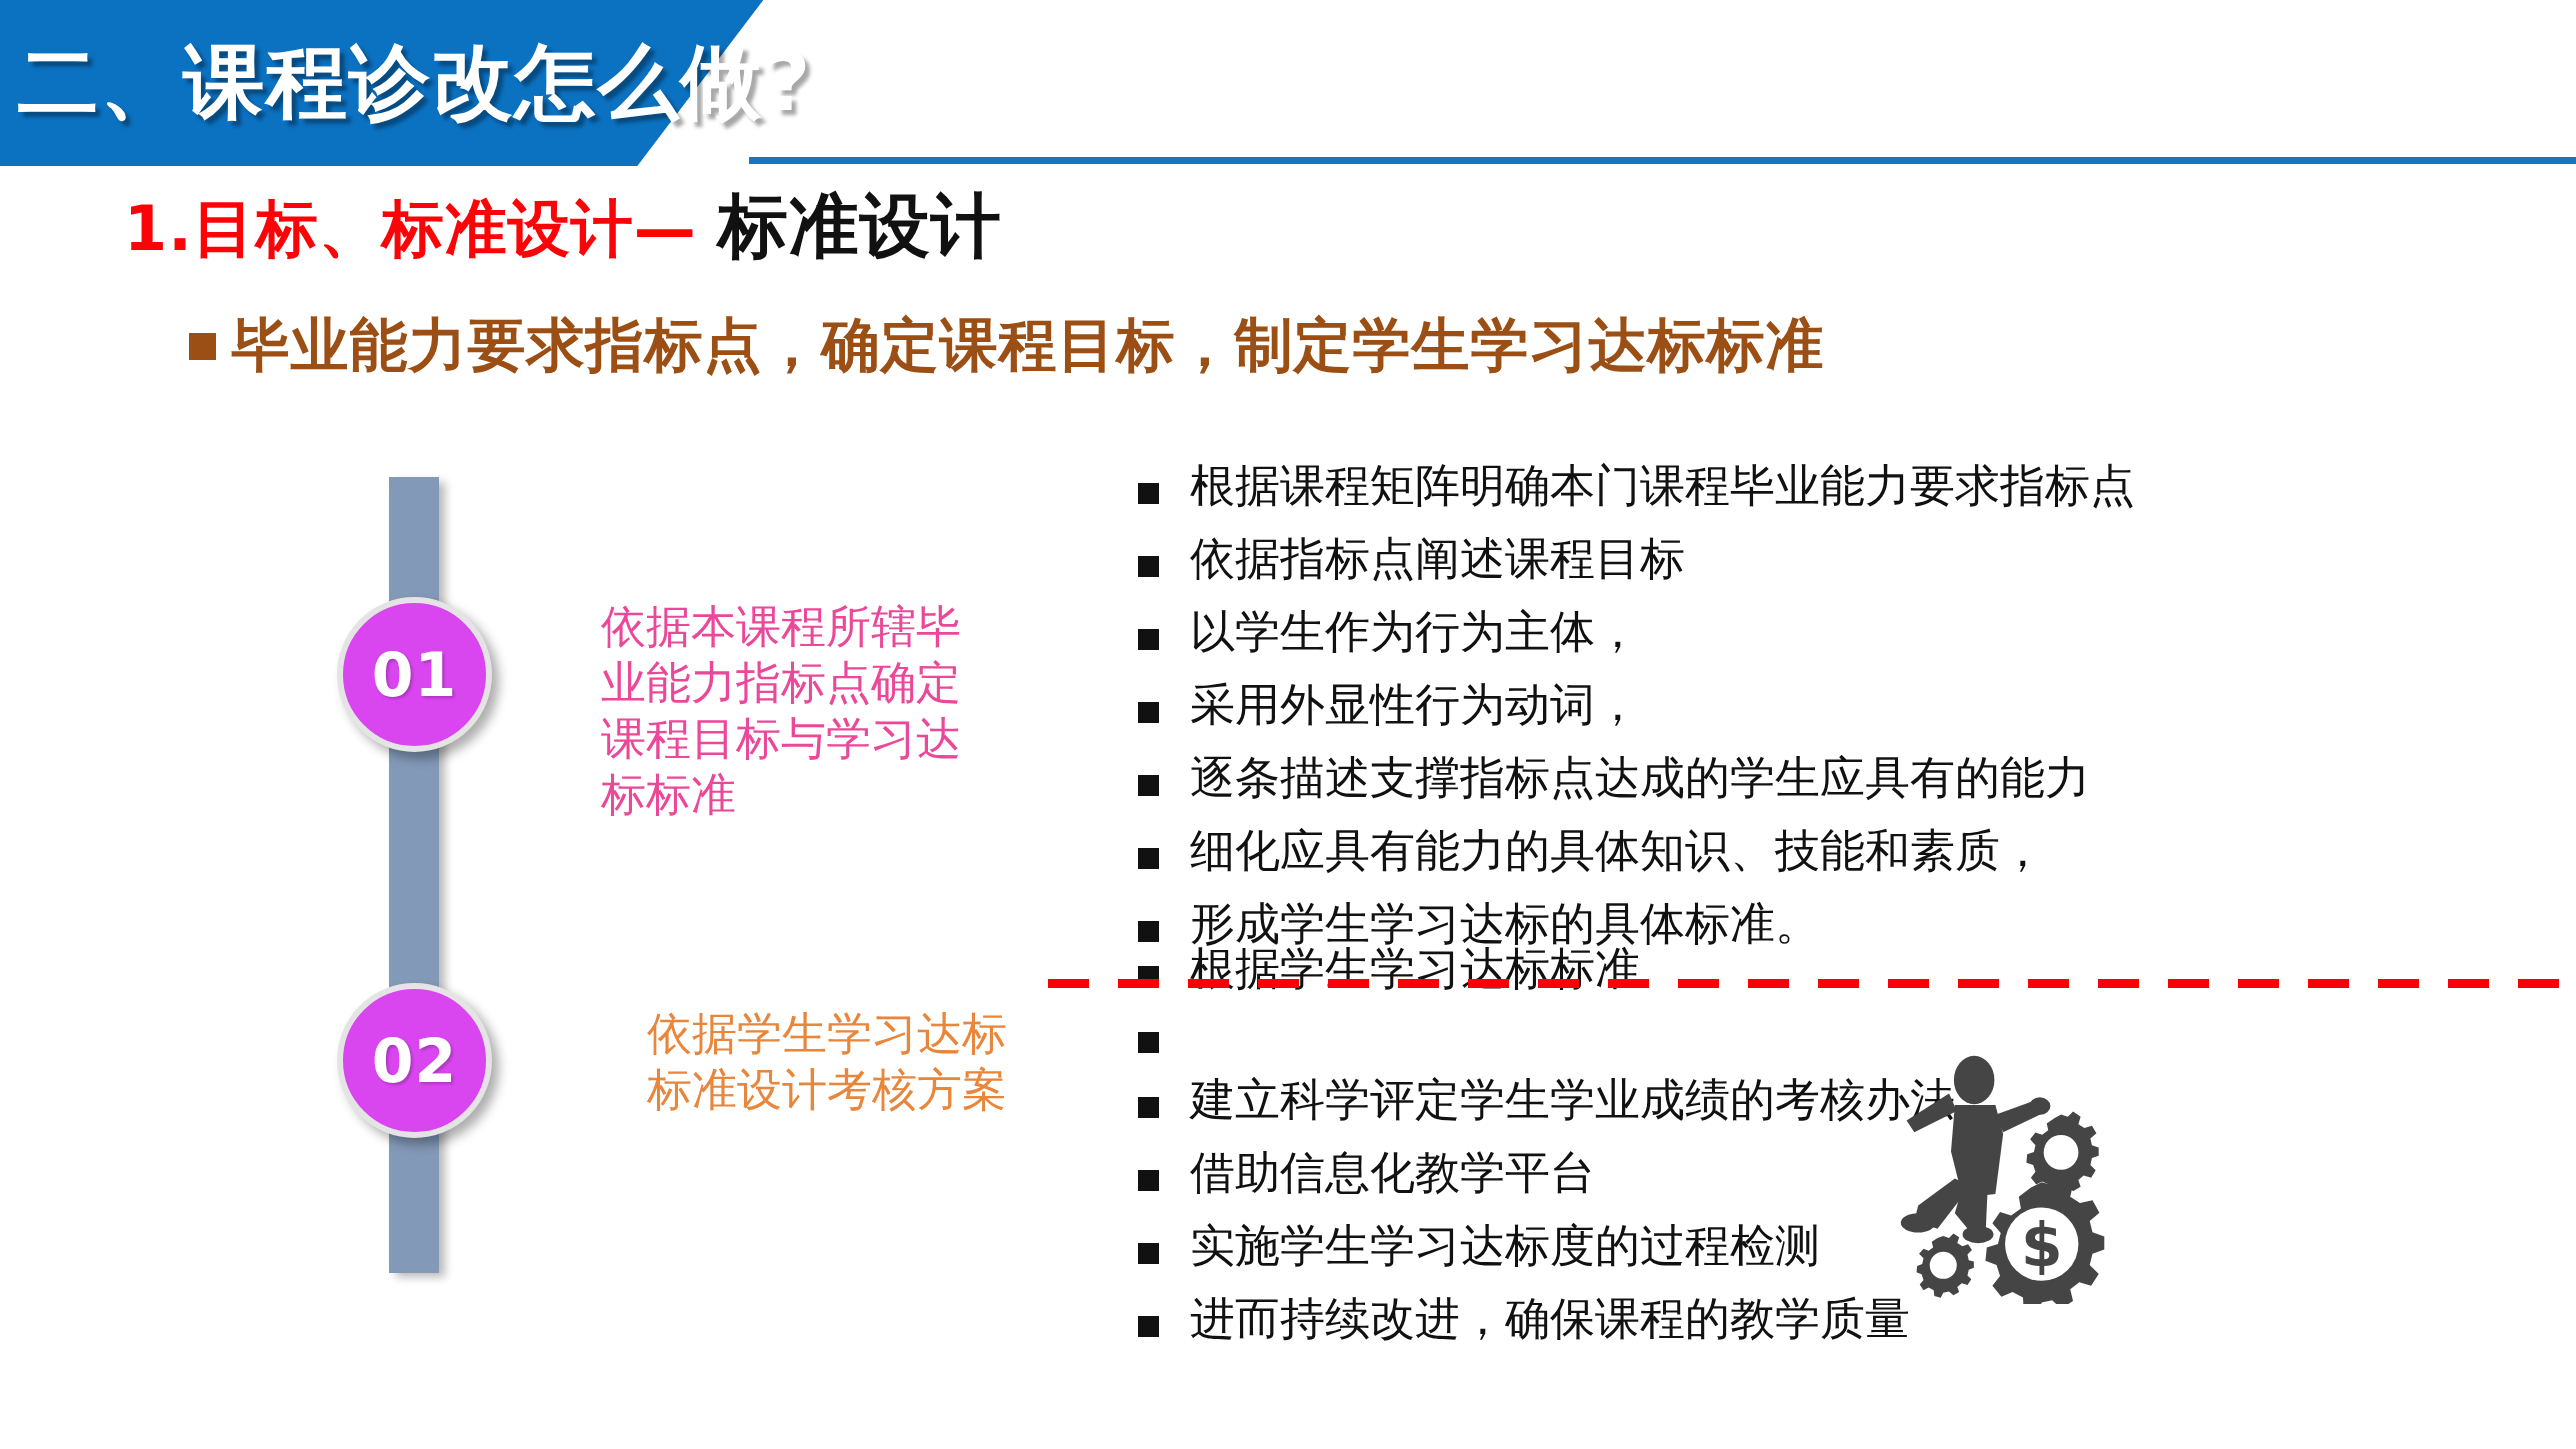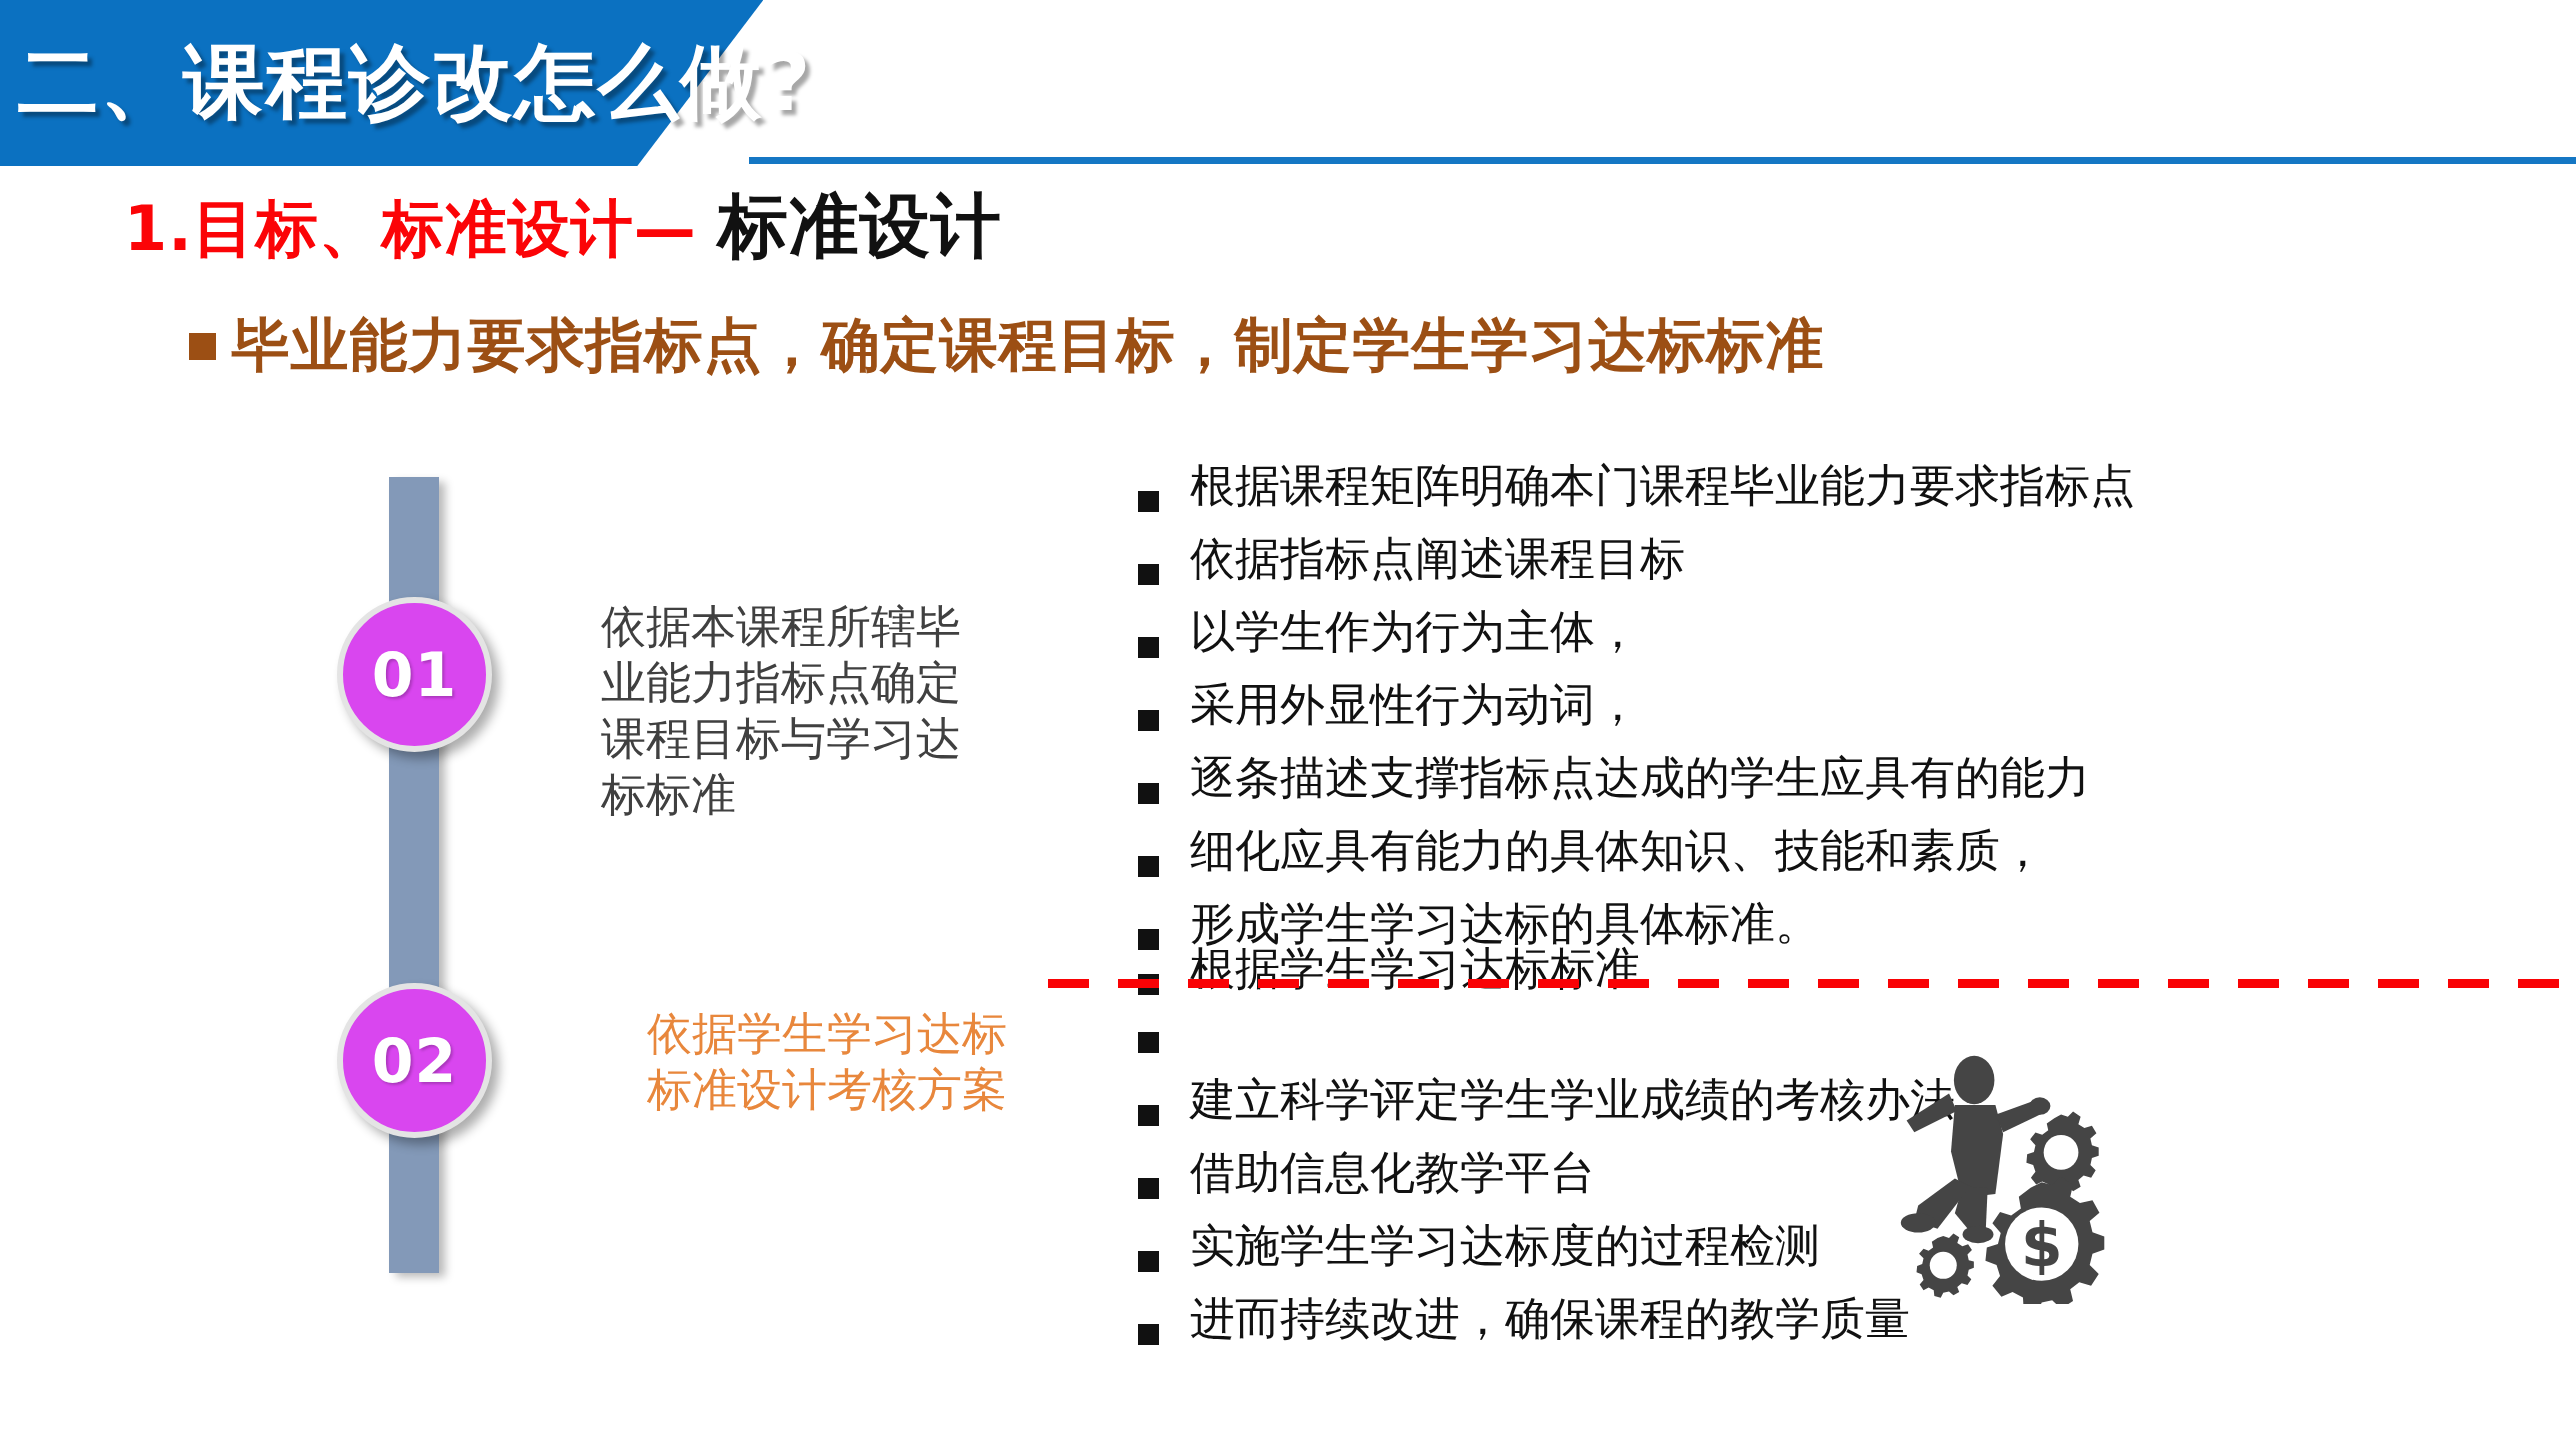--- a/index.html
+++ b/index.html
@@ -165,7 +165,7 @@
   #bullet-list-bottom { top: 943px; }
   .bullet-item {
     display: flex;
-    align-items: flex-end;
+    align-items: center;
     margin-bottom: 21px;
     white-space: nowrap;
   }

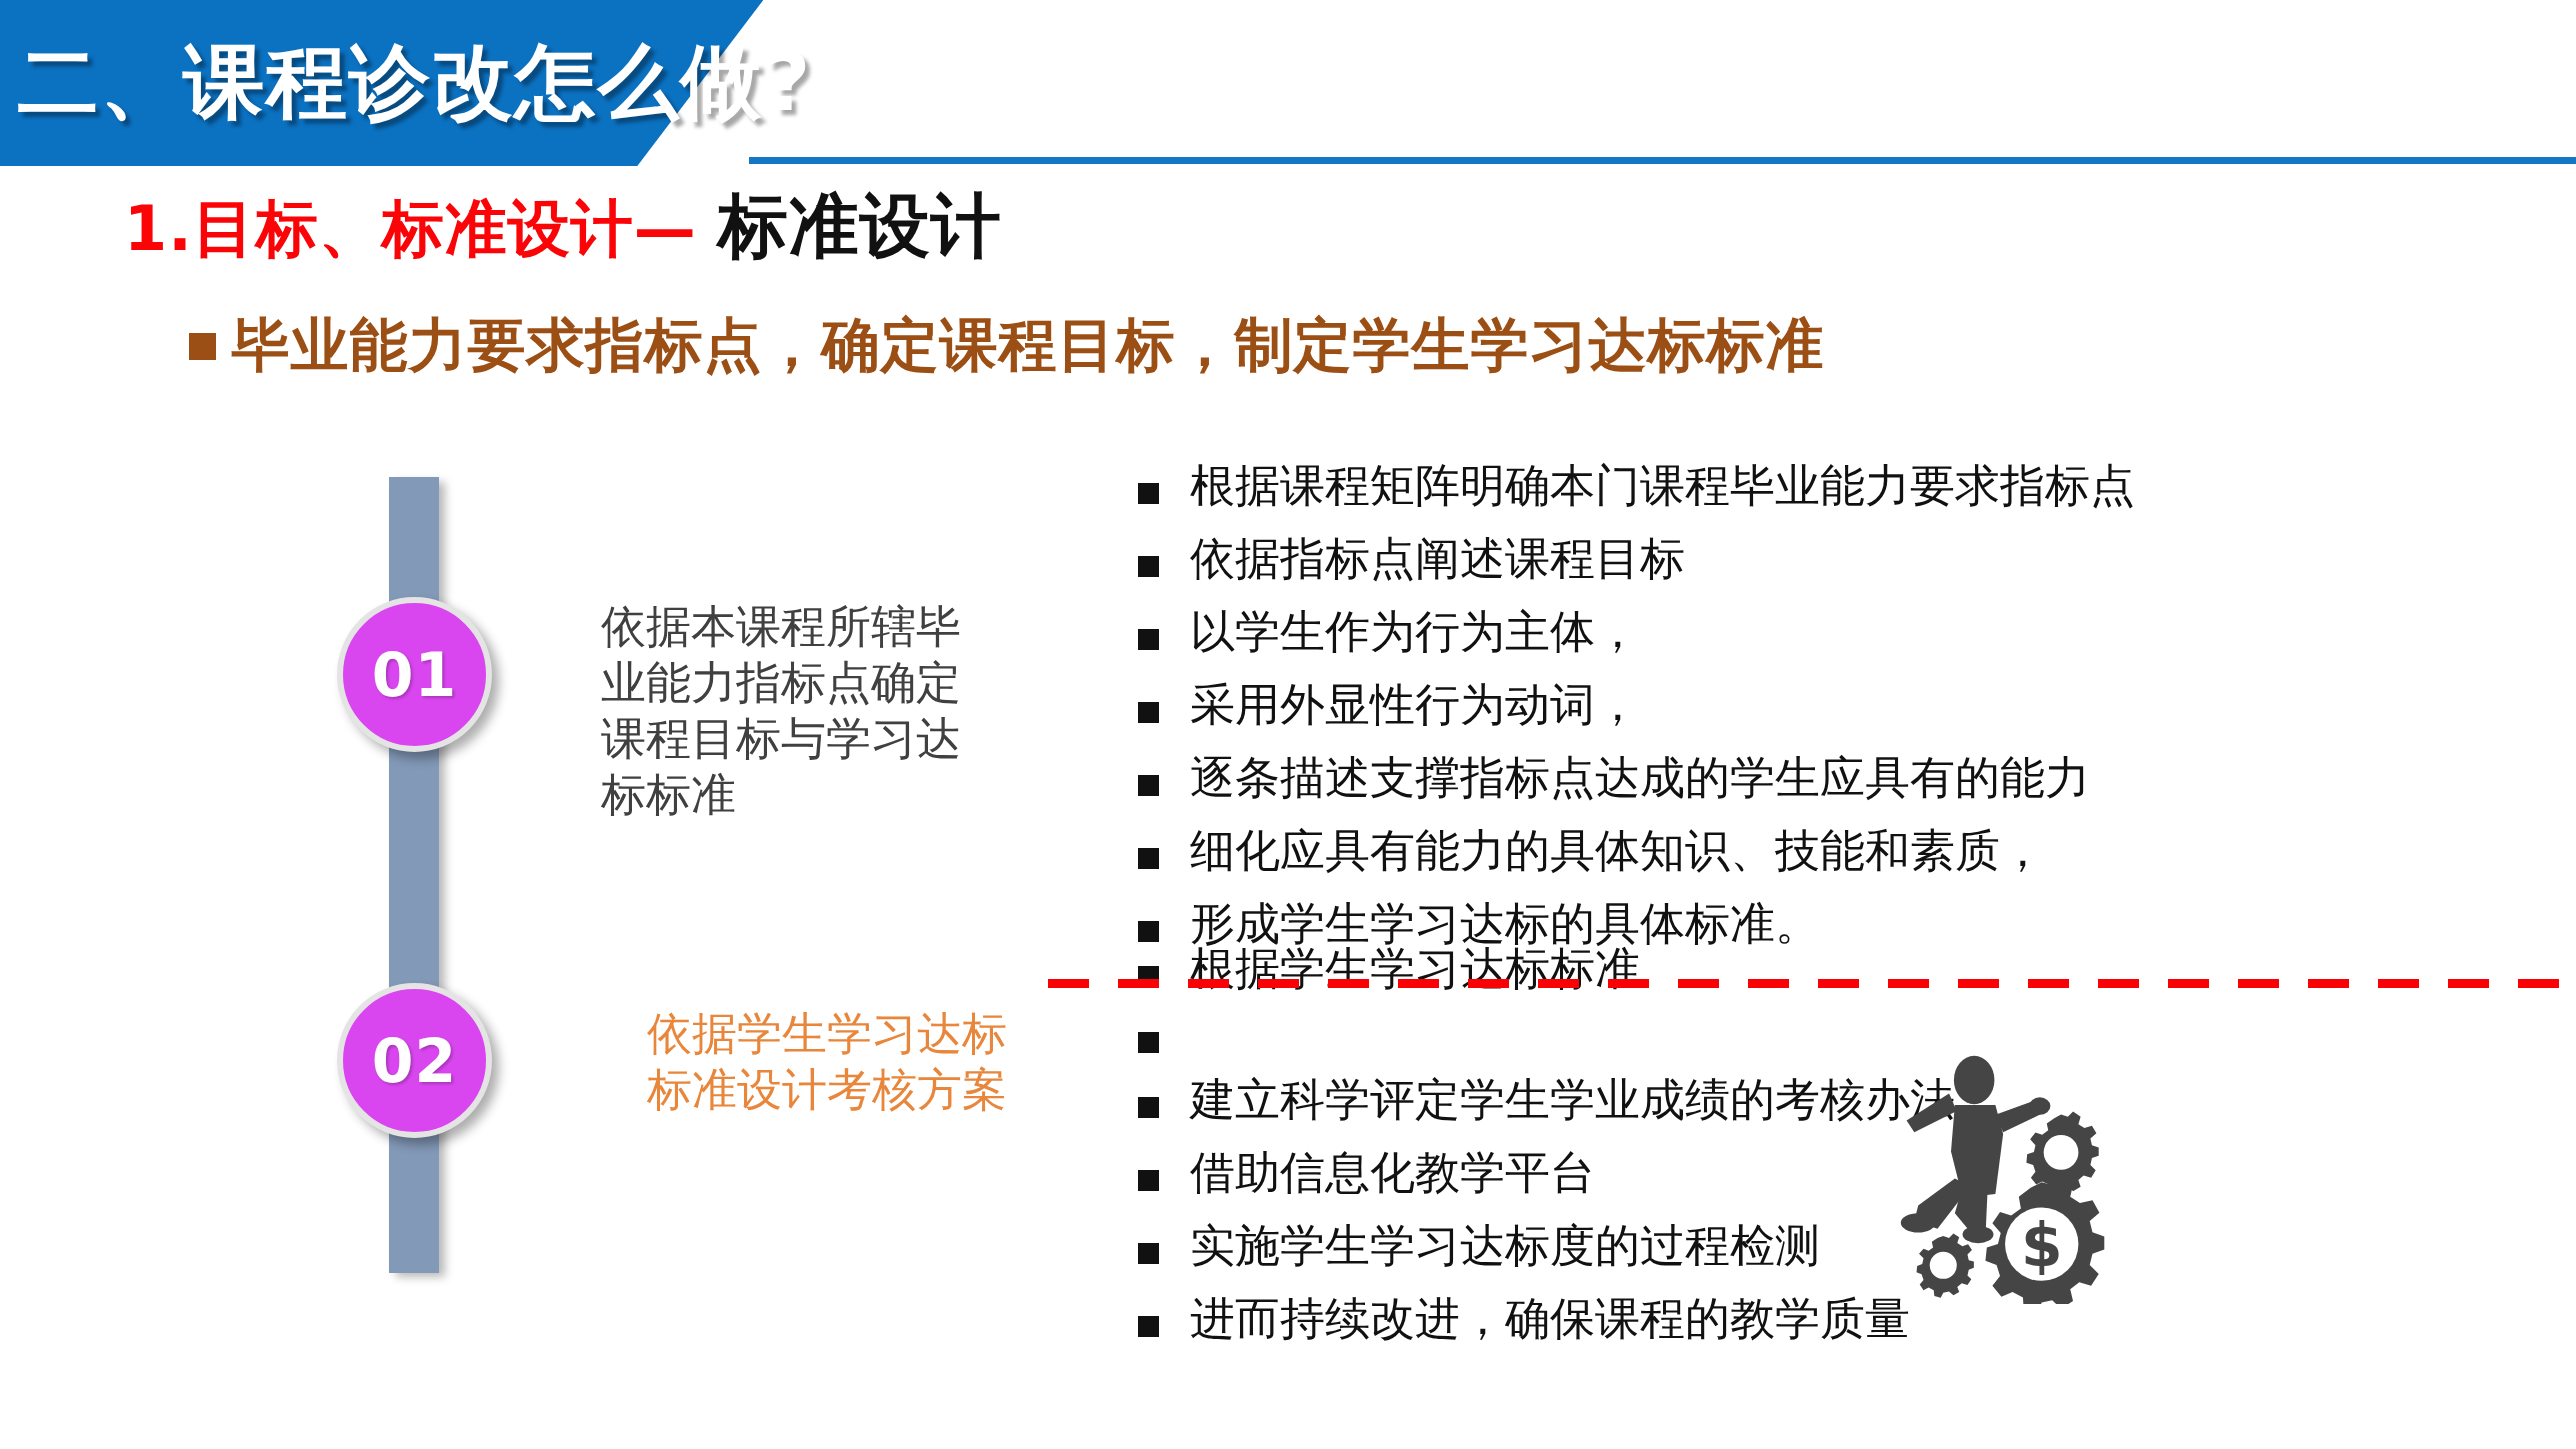--- a/index.html
+++ b/index.html
@@ -137,7 +137,7 @@
     left: 601px;
     top: 599px;
     width: 406px;
-    color: #404040;
+    color: #ec4899;
     font-size: 45px;
     line-height: 56px;
     text-align: left;

